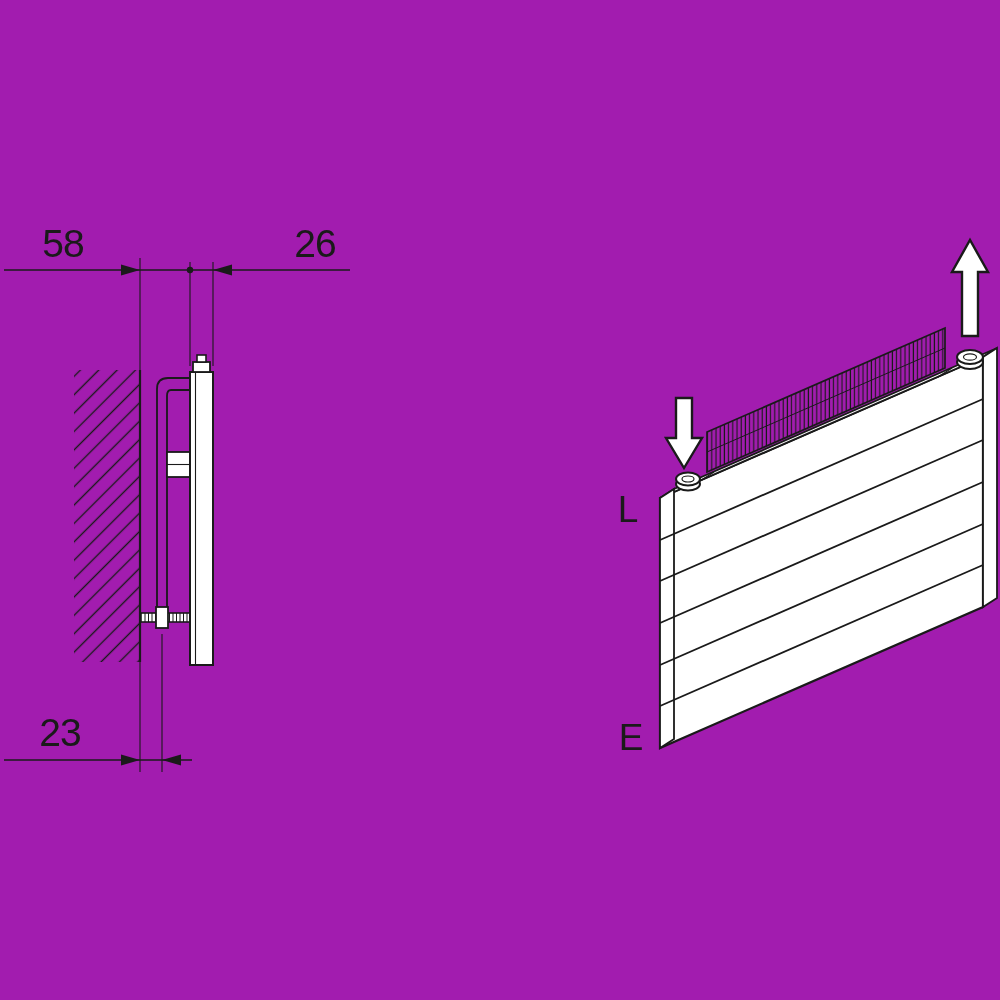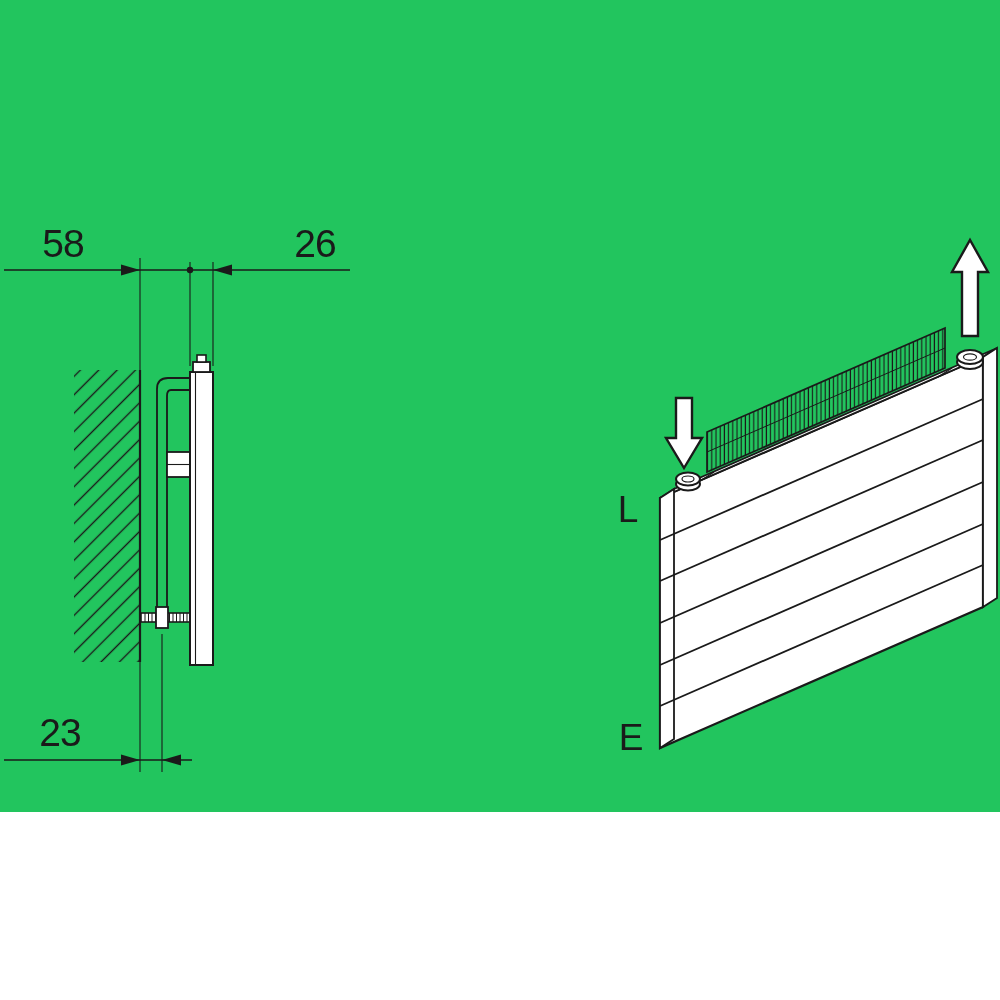--- a/index.html
+++ b/index.html
@@ -9,9 +9,9 @@
   }
   #page {
     width: 1000px;
-    height: 812px;
+    height: 1000px;
     position: relative;
-    background: #22c55e;
+    background: #a21caf;
     overflow: hidden;
   }
   svg { display: block; }

